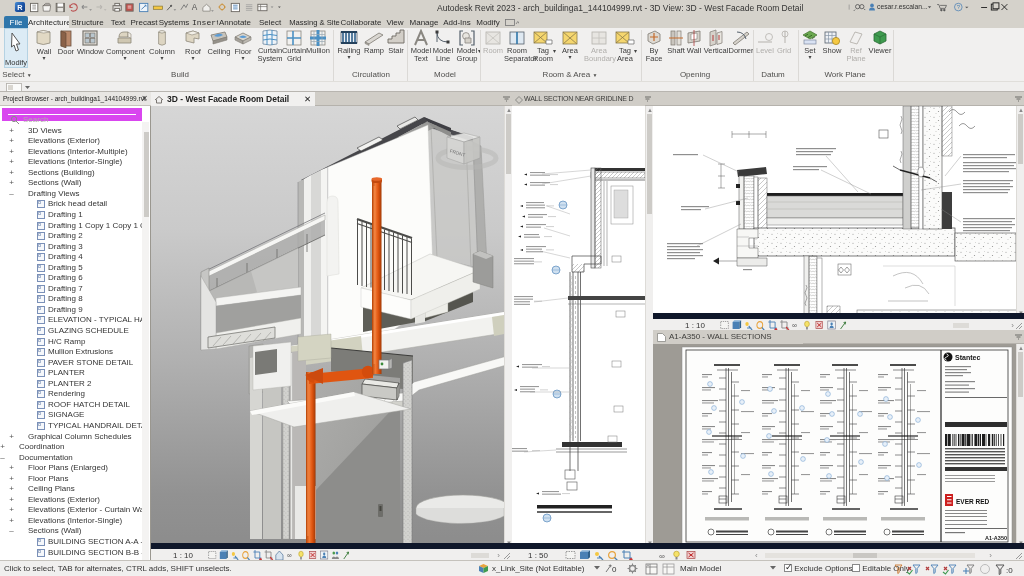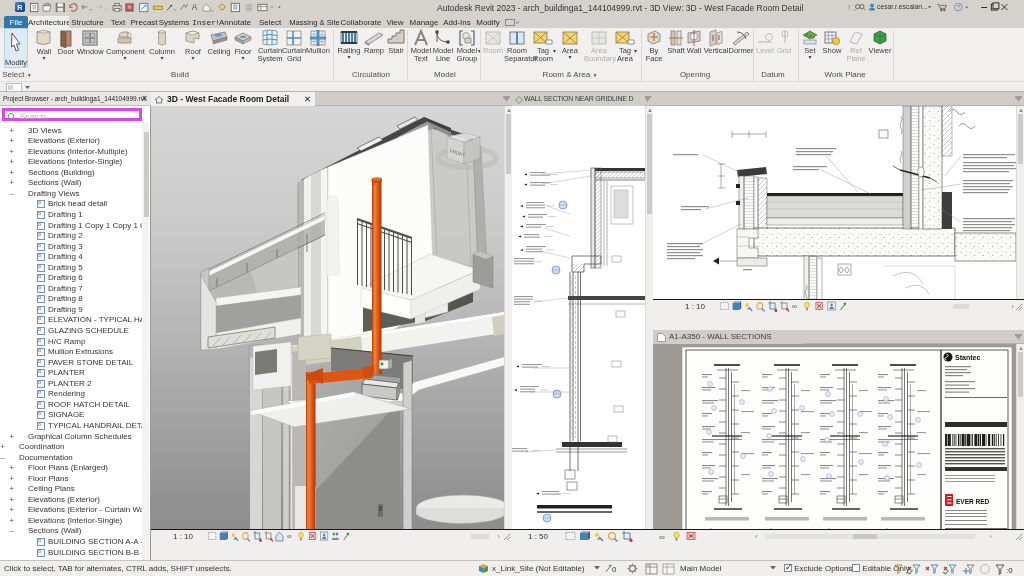--- a/index.html
+++ b/index.html
@@ -28,7 +28,7 @@
 
 #browser{position:absolute;left:0;top:0;width:151px;height:468px;background:#fff;border-right:1px solid #9a978f;}
 #bheader{position:absolute;left:0;top:0;width:151px;height:14px;background:#e8e6e3;font-size:6.5px;white-space:nowrap;overflow:hidden;color:#222;line-height:14px;padding-left:3px;border-bottom:1px solid #c5c2bc;}
-#bsearch{position:absolute;left:2px;top:16px;width:140px;height:13px;background:#fff;border:3px solid #d946ef;text-decoration:underline;}
+#bsearch{position:absolute;left:2px;top:16px;width:140px;height:13px;background:#fff;border:6px solid #d946ef;text-decoration:underline;}
 #btree{position:absolute;left:0;top:33px;width:144px;height:435px;overflow:hidden;font-size:8px;color:#333;}
 .trow{position:absolute;white-space:nowrap;height:10px;line-height:10px;}
 .pm{position:absolute;font-size:8px;color:#555;width:7px;text-align:center;}

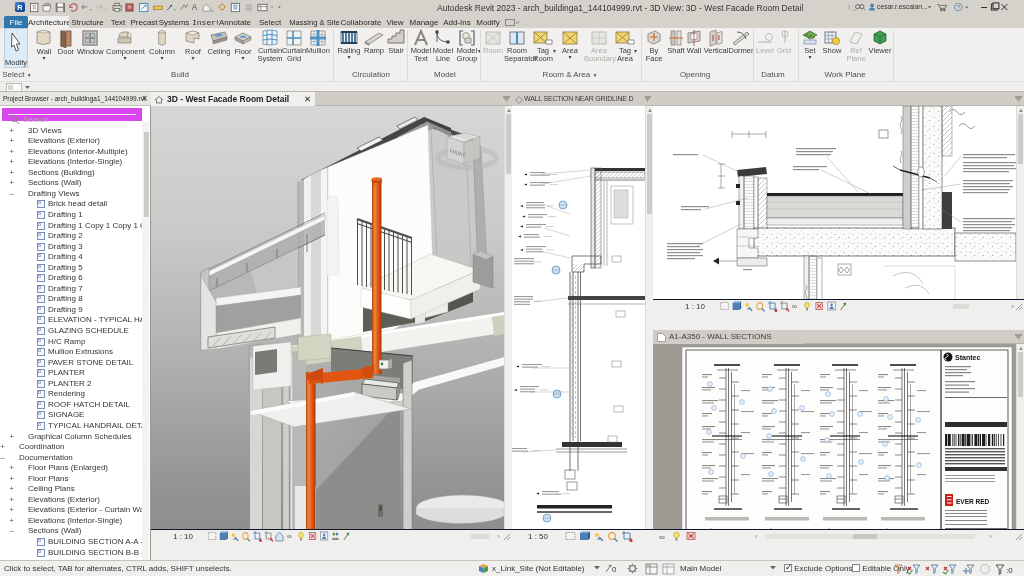--- a/index.html
+++ b/index.html
@@ -38,7 +38,7 @@
 .vtabbar{position:absolute;left:0;top:0;height:14px;background:#d0cdc7;width:100%;border-bottom:1px solid #b5b2ac;}
 .vtab{position:absolute;left:0;top:0;height:14px;background:#f1f0ef;font-size:8.5px;line-height:14px;color:#222;padding:0 4px 0 16px;}
 .vtab.inactive{background:#d0cdc7;}
-.vcbar{position:absolute;left:0;bottom:0;height:31px;background:#f0efee;border-top:1px solid #0f172a;font-size:8px;color:#333;width:100%;}
+.vcbar{position:absolute;left:0;bottom:0;height:17px;background:#f0efee;border-top:6px solid #0f172a;font-size:8px;color:#333;width:100%;}
 .vscroll{position:absolute;top:14px;width:8px;background:#f0efee;border-left:1px solid #dddbd7;}
 
 #v1{position:absolute;left:151px;top:0;width:361px;height:468px;background:#e8e8e8;}

